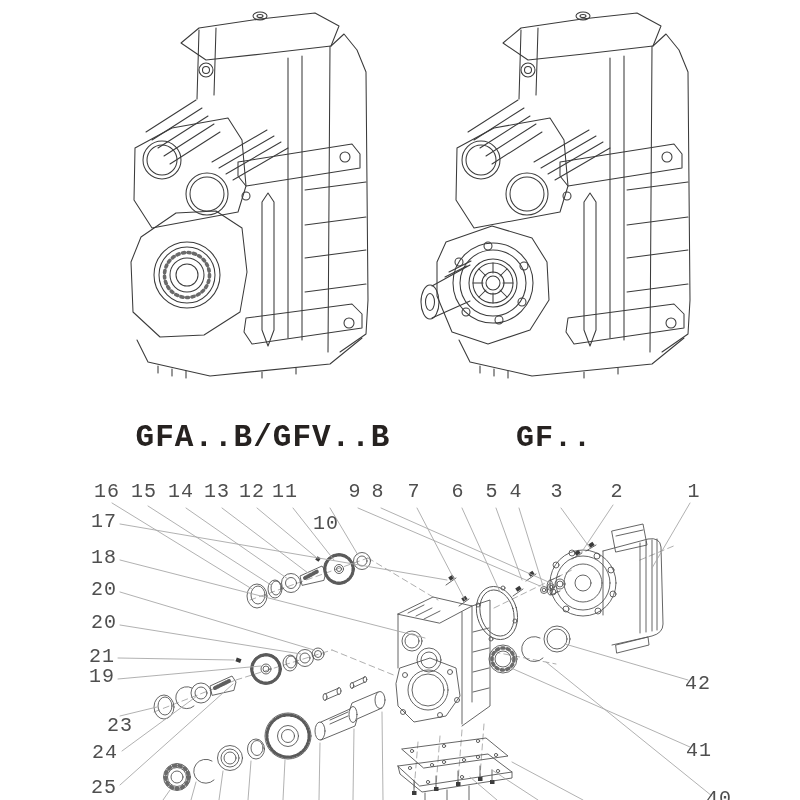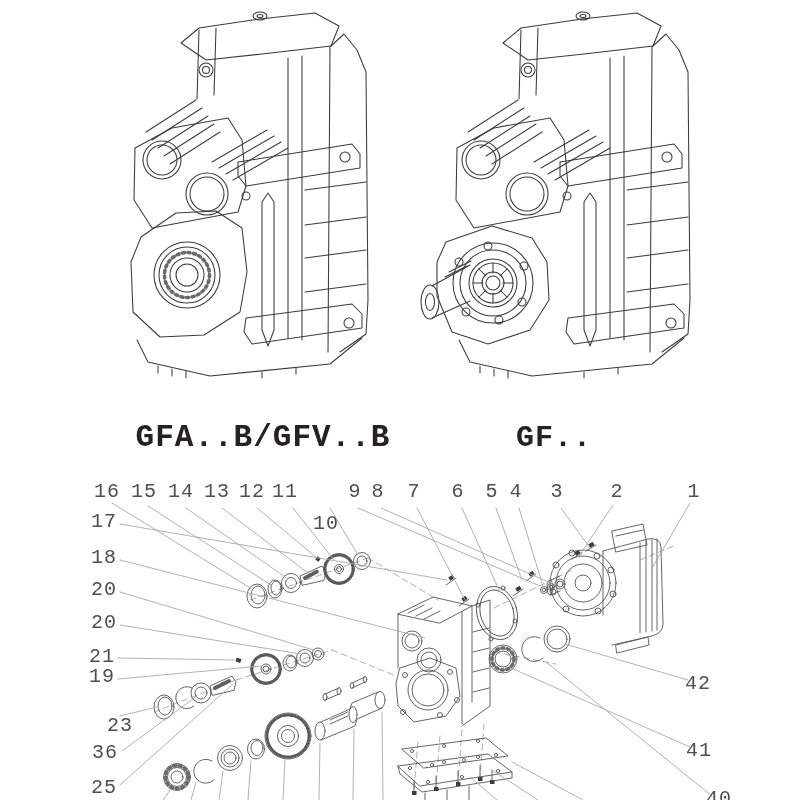--- a/index.html
+++ b/index.html
@@ -472,7 +472,7 @@
       <span class="callout" style="left: 102px; top: 657px;">21</span>
       <span class="callout" style="left: 102px; top: 677px;">19</span>
       <span class="callout" style="left: 120px; top: 718px; margin-top: 8px;">23</span>
-      <span class="callout" style="left: 105px; top: 753px;">36</span>
+      <span class="callout" style="left: 105px; top: 753px;">24</span>
       <span class="callout" style="left: 104px; top: 788px;">25</span>
       <span class="callout" style="left: 698px; top: 684px; text-align: right;">42</span>
       <span class="callout" style="left: 699px; top: 751px;">41</span>

